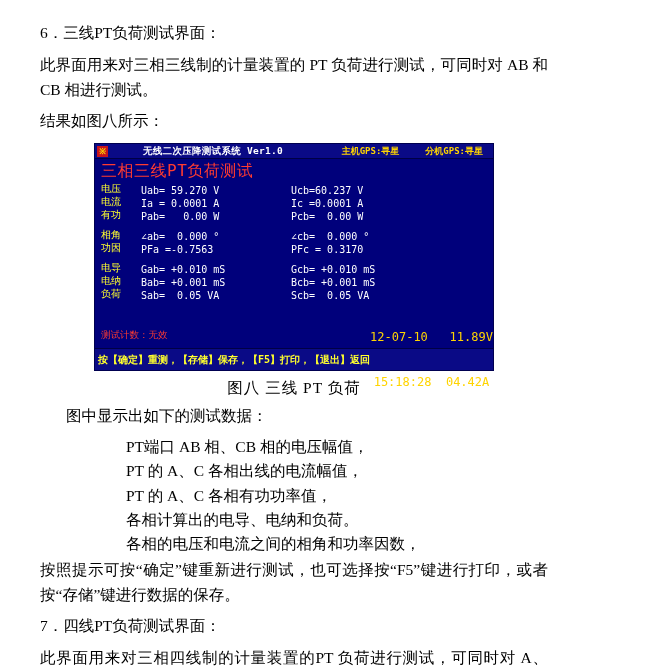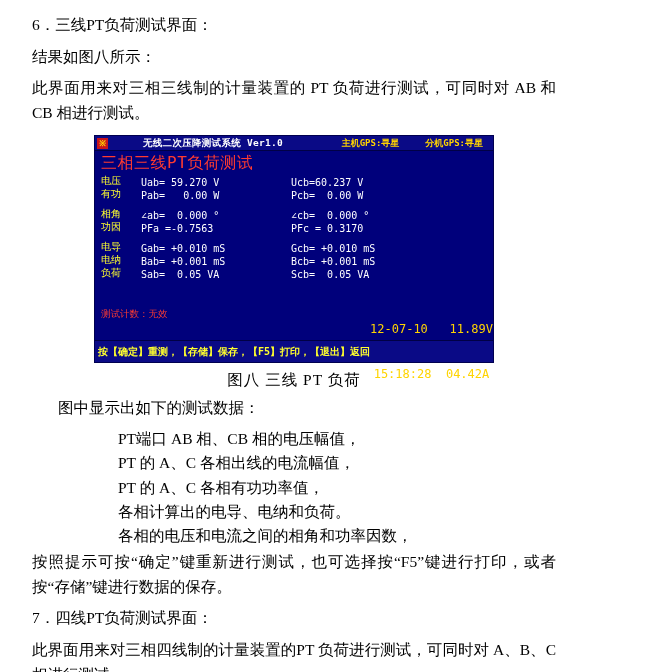--- a/index.html
+++ b/index.html
@@ -18,7 +18,7 @@
     position: relative;
     width: 582px;
     height: 672px;
-    padding: 4px;
+    padding: 12px;
     box-sizing: border-box;
   }
   .doc-body {

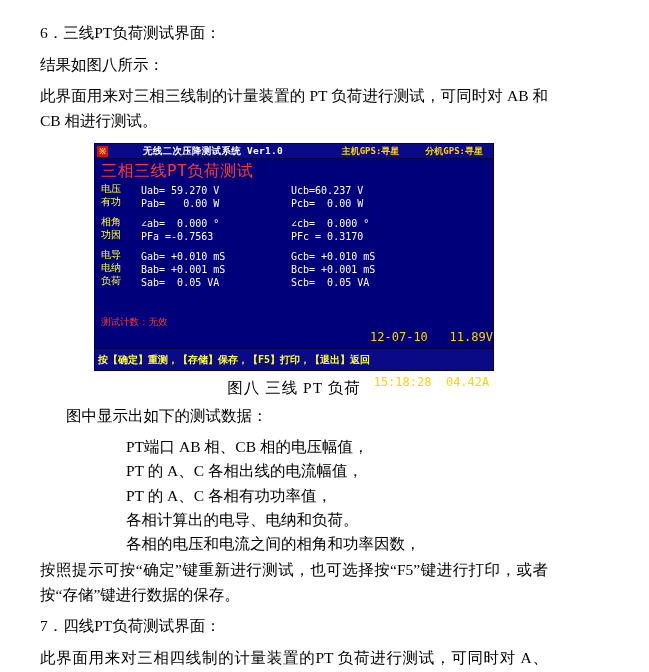--- a/index.html
+++ b/index.html
@@ -181,9 +181,9 @@
 
     <p class="para heading">6．三线PT负荷测试界面：</p>
 
+    <p class="para">此界面用来对三相三线制的计量装置的 PT 负荷进行测试，可同时对 AB 和 CB 相进行测试。</p>
+
     <p class="para">结果如图八所示：</p>
-
-    <p class="para">此界面用来对三相三线制的计量装置的 PT 负荷进行测试，可同时对 AB 和 CB 相进行测试。</p>
 
     <div class="device">
 

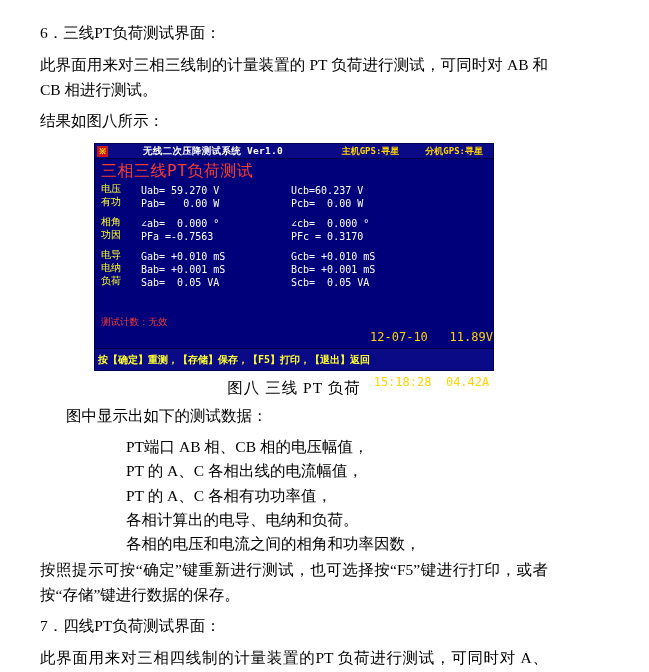--- a/index.html
+++ b/index.html
@@ -205,6 +205,11 @@
           <span class="c2">Ucb=60.237 V</span>
         </div>
         <div class="dev-row">
+          <span class="lbl">电流</span>
+          <span class="c1">Ia = 0.0001 A</span>
+          <span class="c2">Ic =0.0001 A</span>
+        </div>
+        <div class="dev-row">
           <span class="lbl">有功</span>
           <span class="c1">Pab=   0.00 W</span>
           <span class="c2">Pcb=  0.00 W</span>

